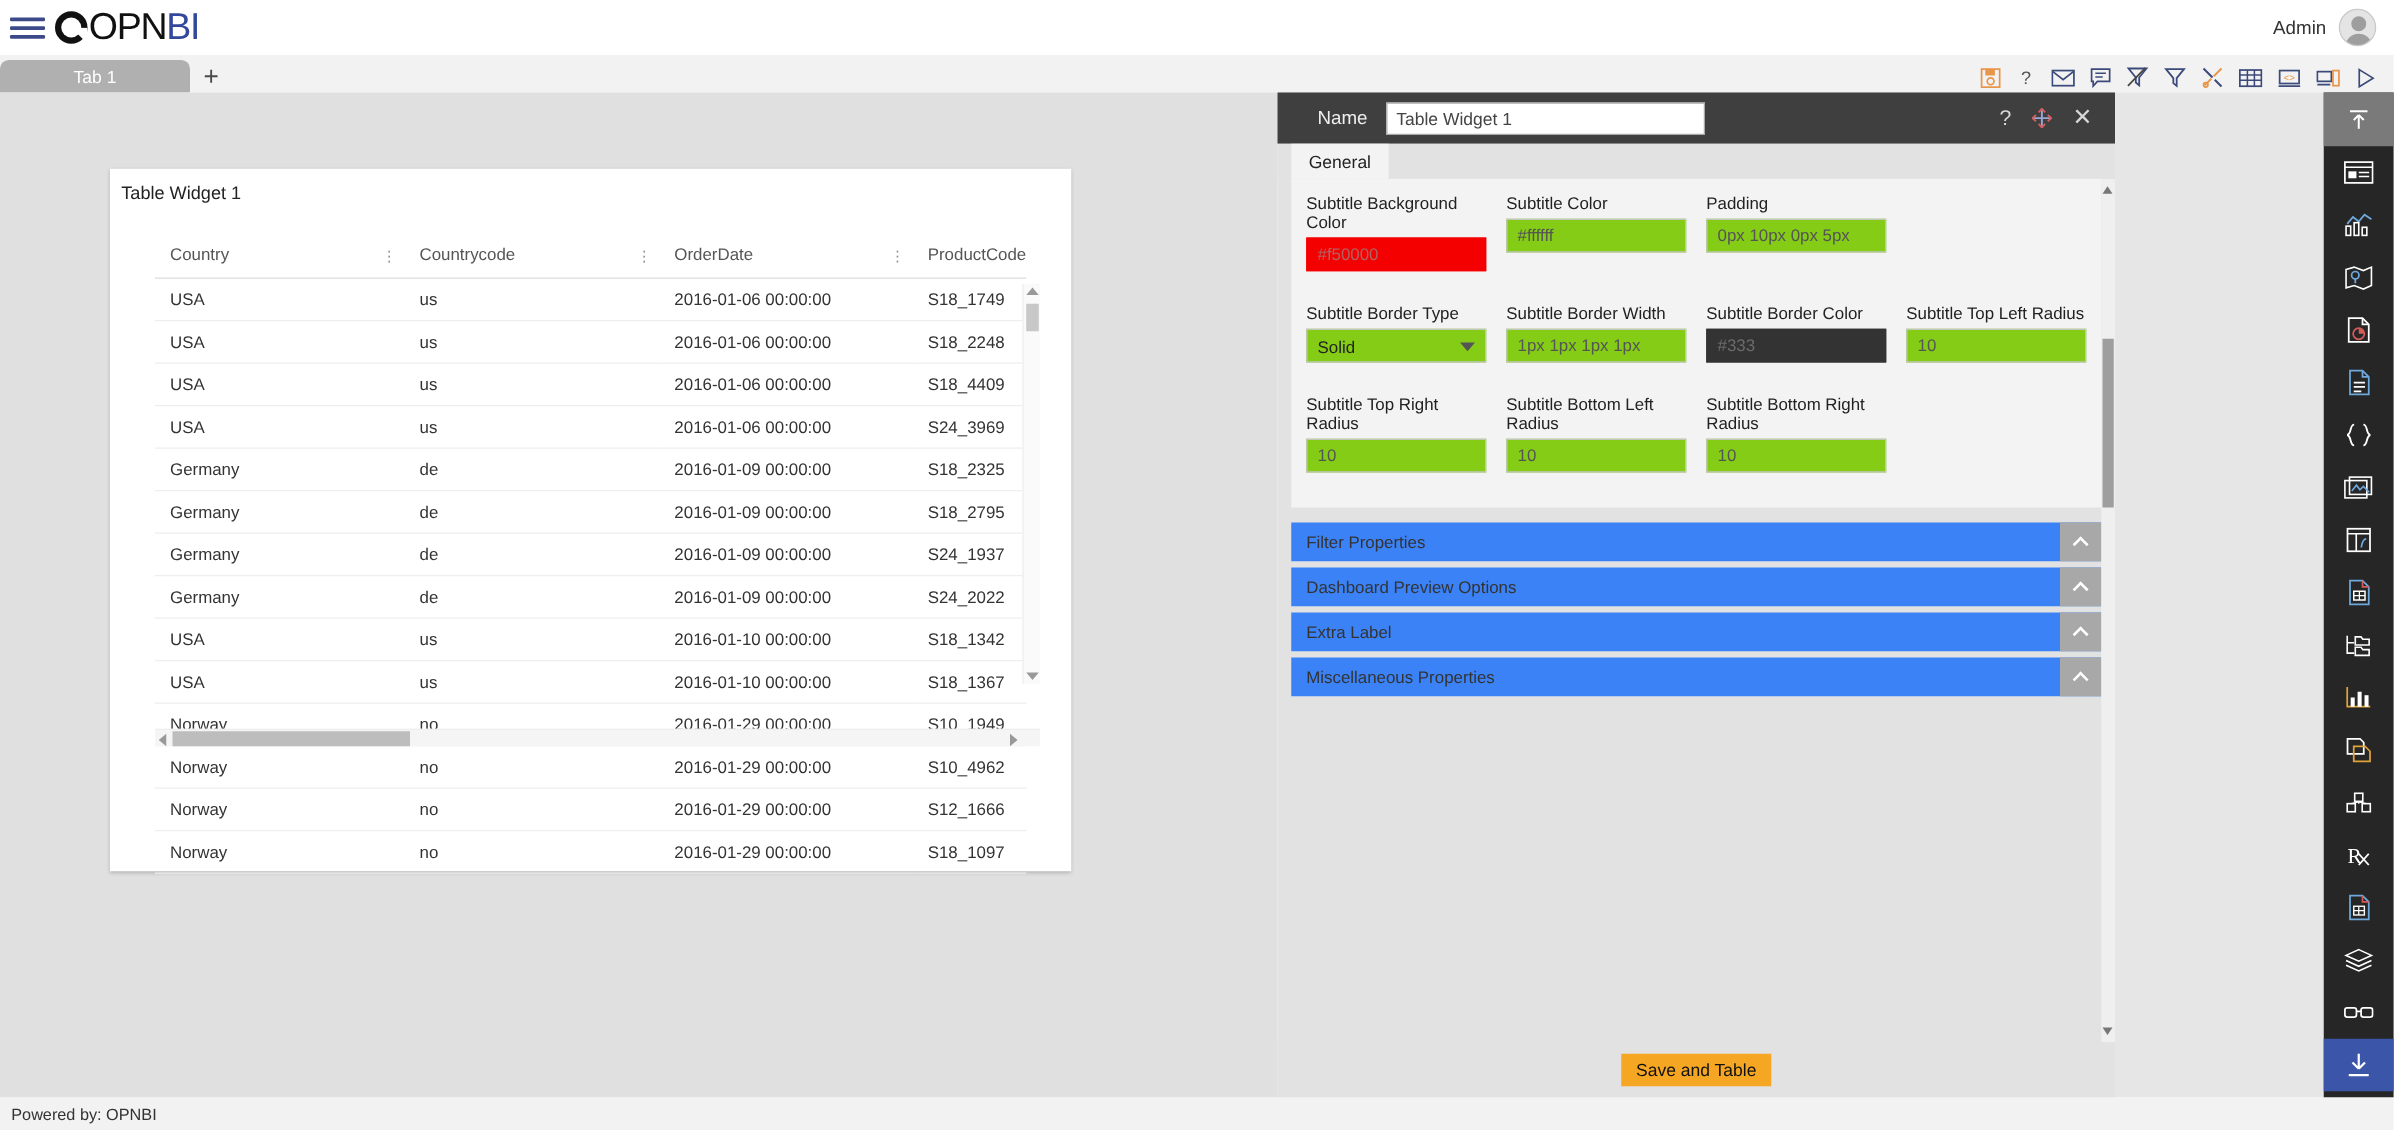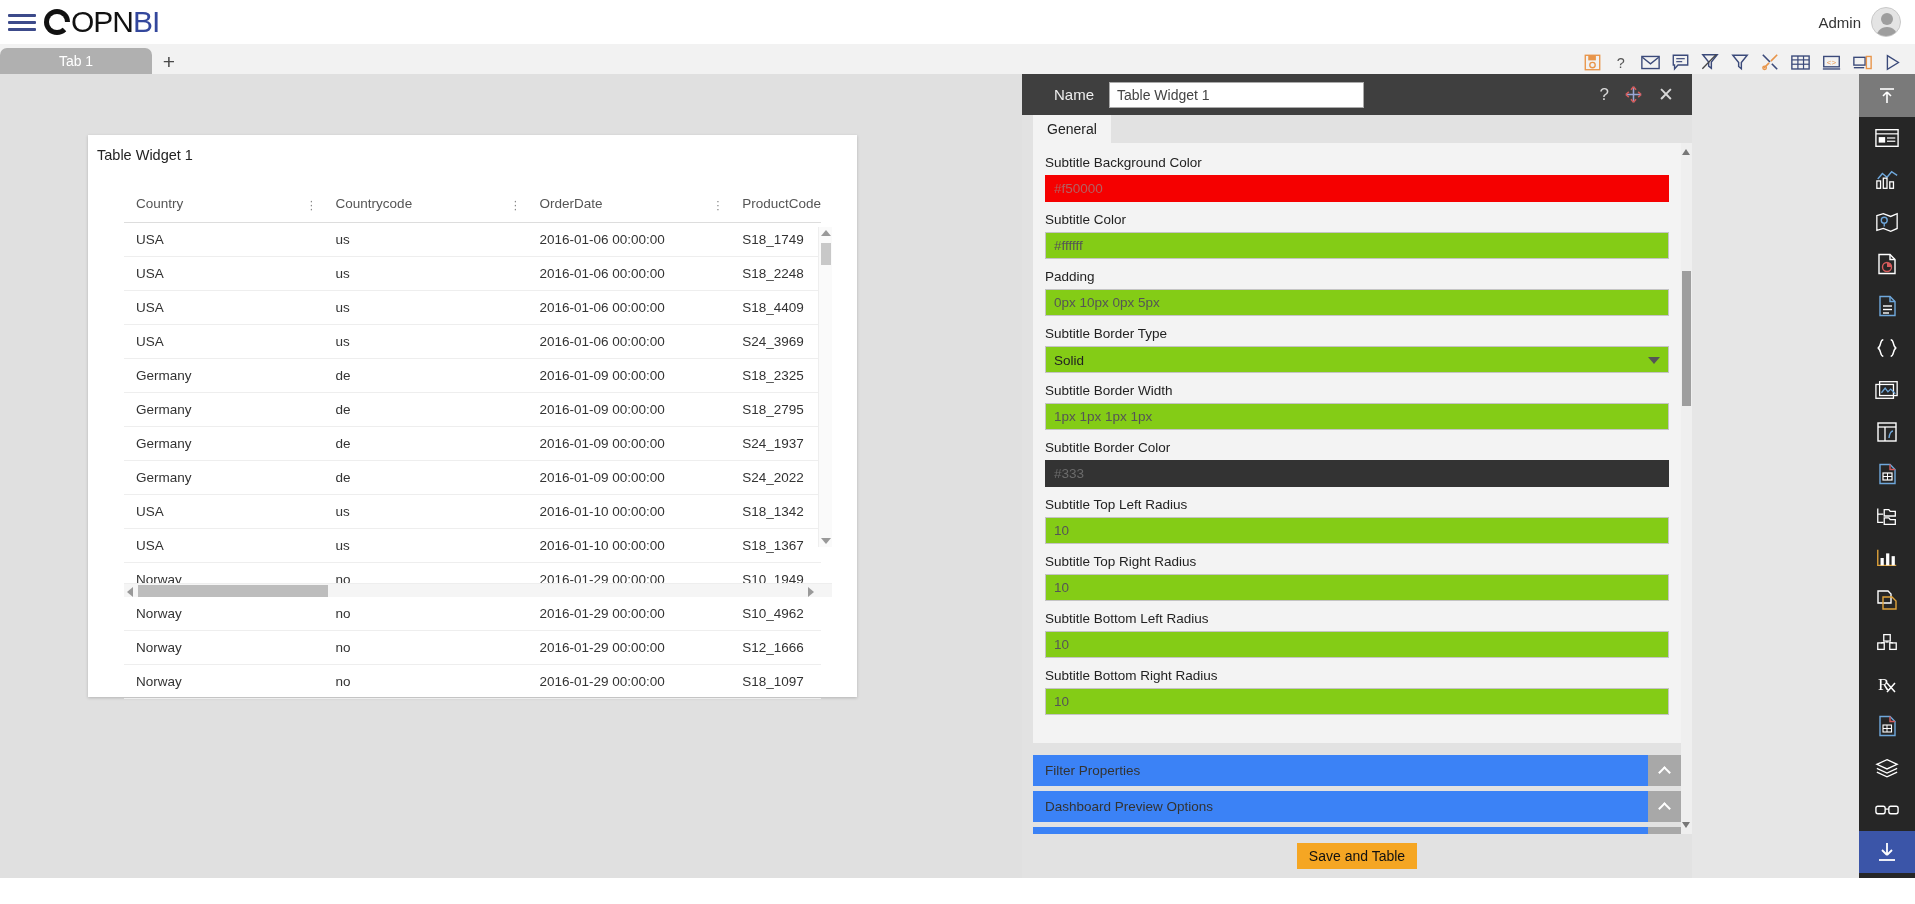--- a/index.html
+++ b/index.html
@@ -144,7 +144,7 @@
 
   .panel-body { flex: 1; position: relative; overflow: hidden; padding: 0 11px; }
   .card { background: #f3f3f3; padding: 12px 12px 18px 12px; }
-  .grid2 { display: grid; grid-template-columns: 1fr; column-gap: 11px; row-gap: 0; }
+  .grid2 { display: grid; grid-template-columns: 1fr 1fr 1fr 1fr; column-gap: 11px; row-gap: 0; gap: 16px; }
   .fld { margin-bottom: 10px; }
   .fld label { display: block; font-size: 13.5px; color: #222; margin-bottom: 5px; }
   .fld input, .fld .fake-input {

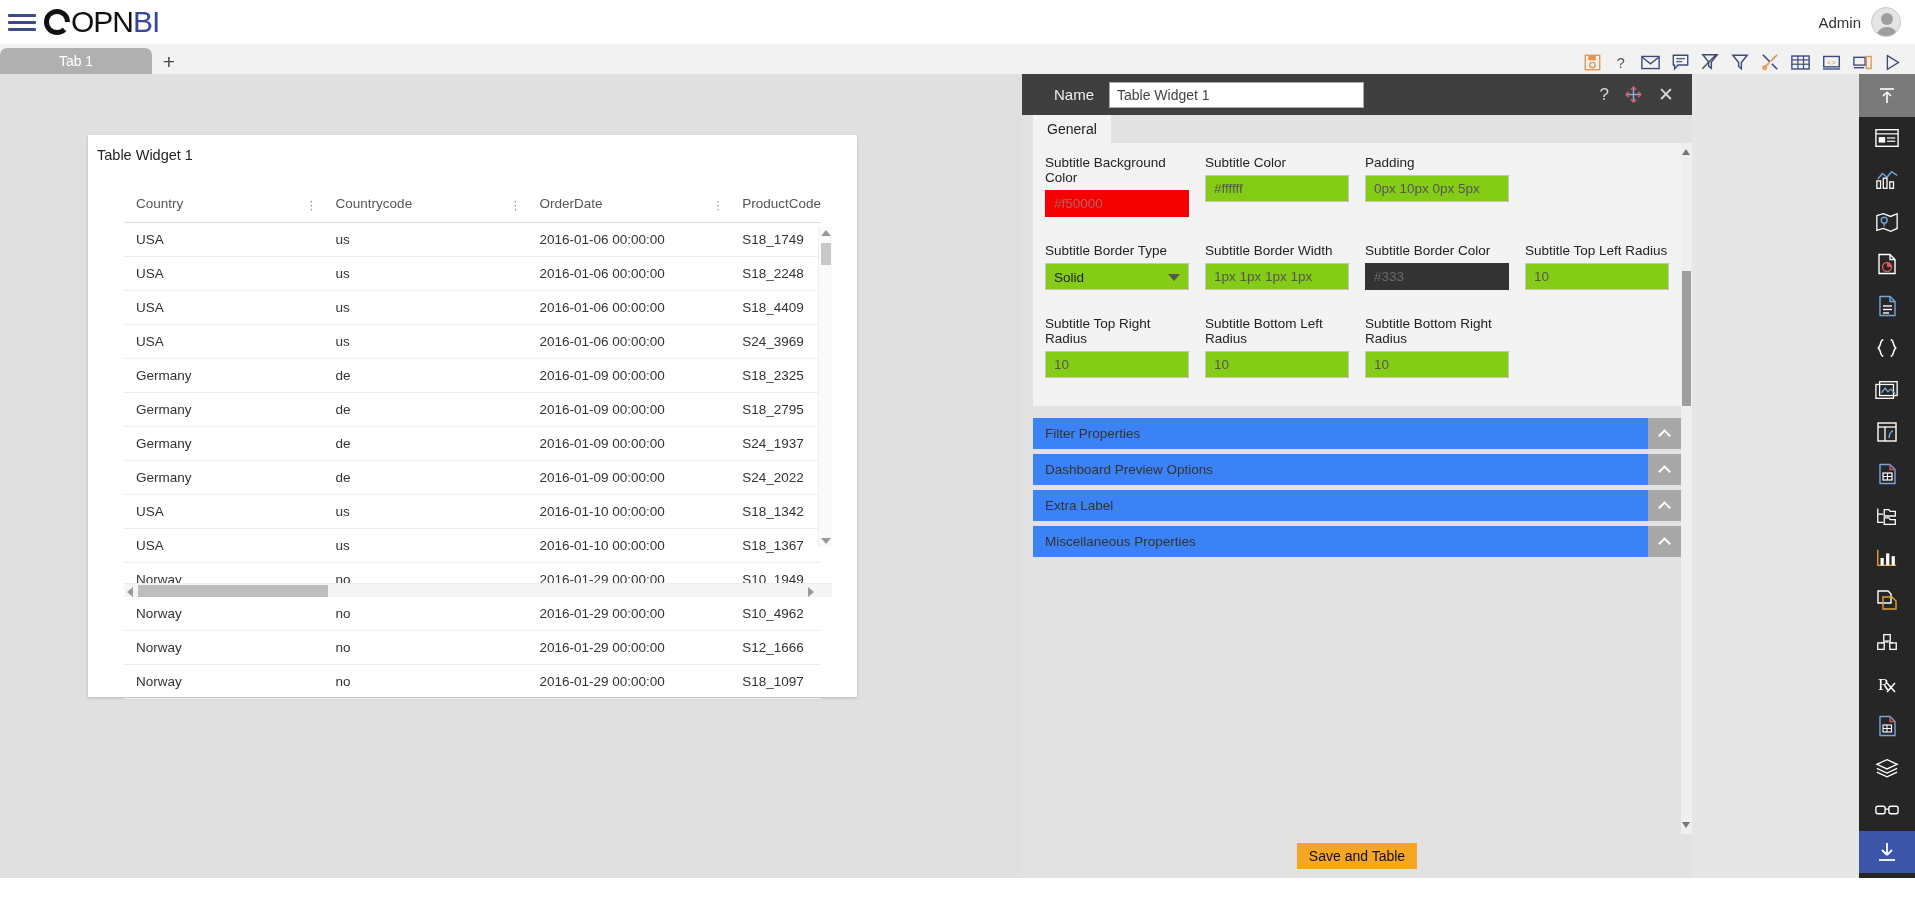--- a/index.html
+++ b/index.html
@@ -685,6 +685,9 @@
     </div>
   </div>
 
+  <div class="footer">
+    <span>Powered by: OPNBI</span>
+  </div>
 
 </div>
 

